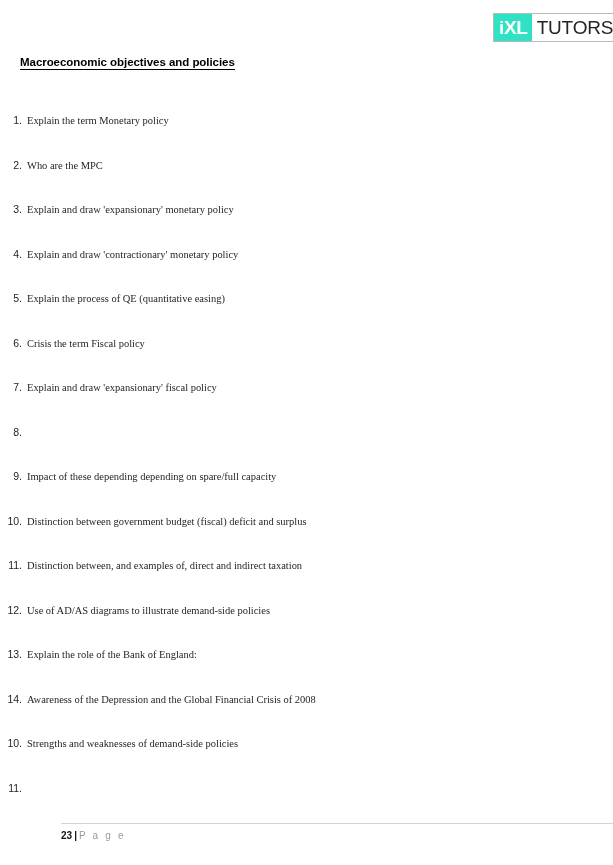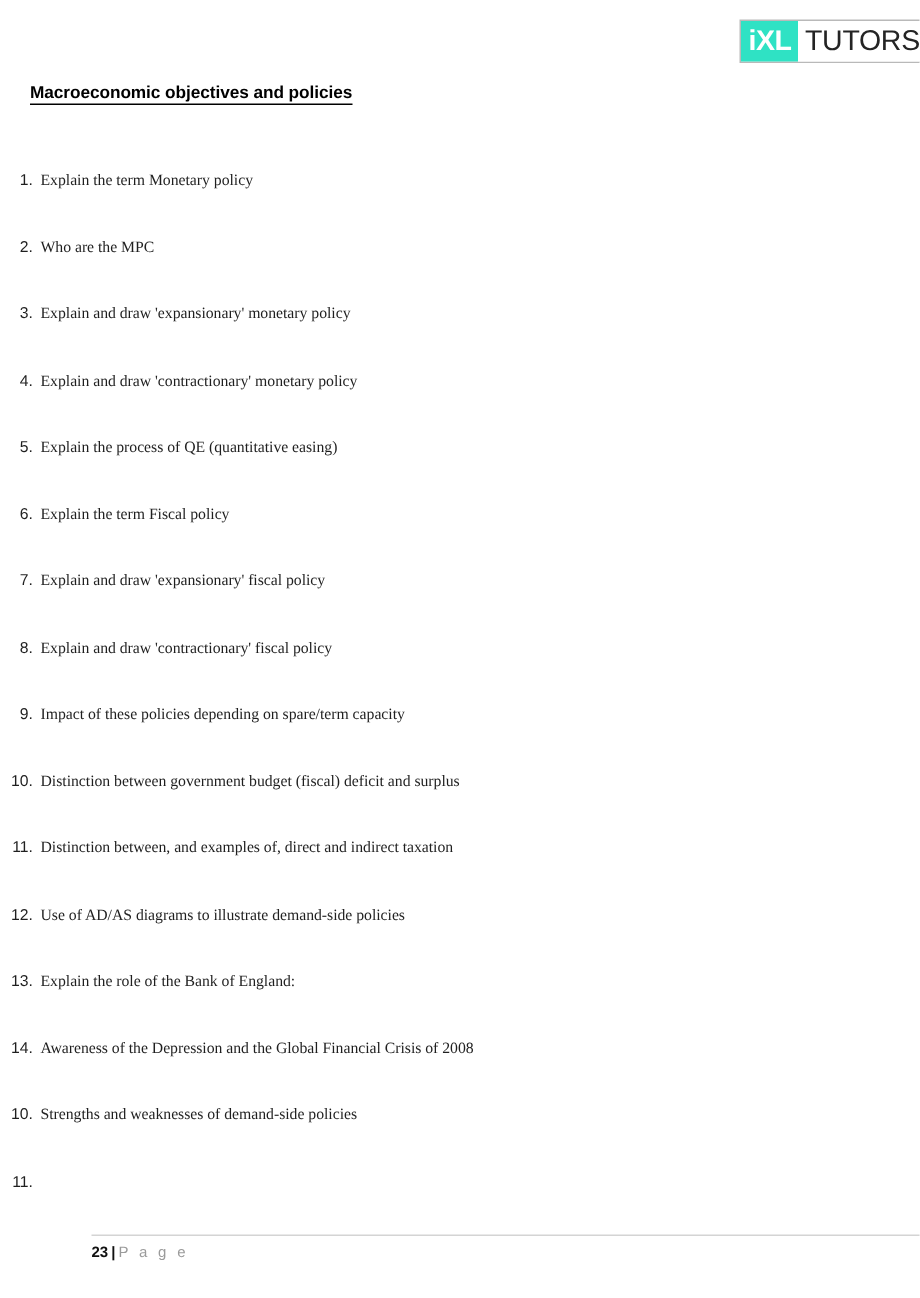--- a/index.html
+++ b/index.html
@@ -169,7 +169,7 @@
     </div>
     <div class="list-item">
       <span class="item-number">6.</span>
-      <span class="item-text">Explain the term Fiscal policy</span>
+      <span class="item-text">Crisis the term Fiscal policy</span>
     </div>
     <div class="list-item">
       <span class="item-number">7.</span>

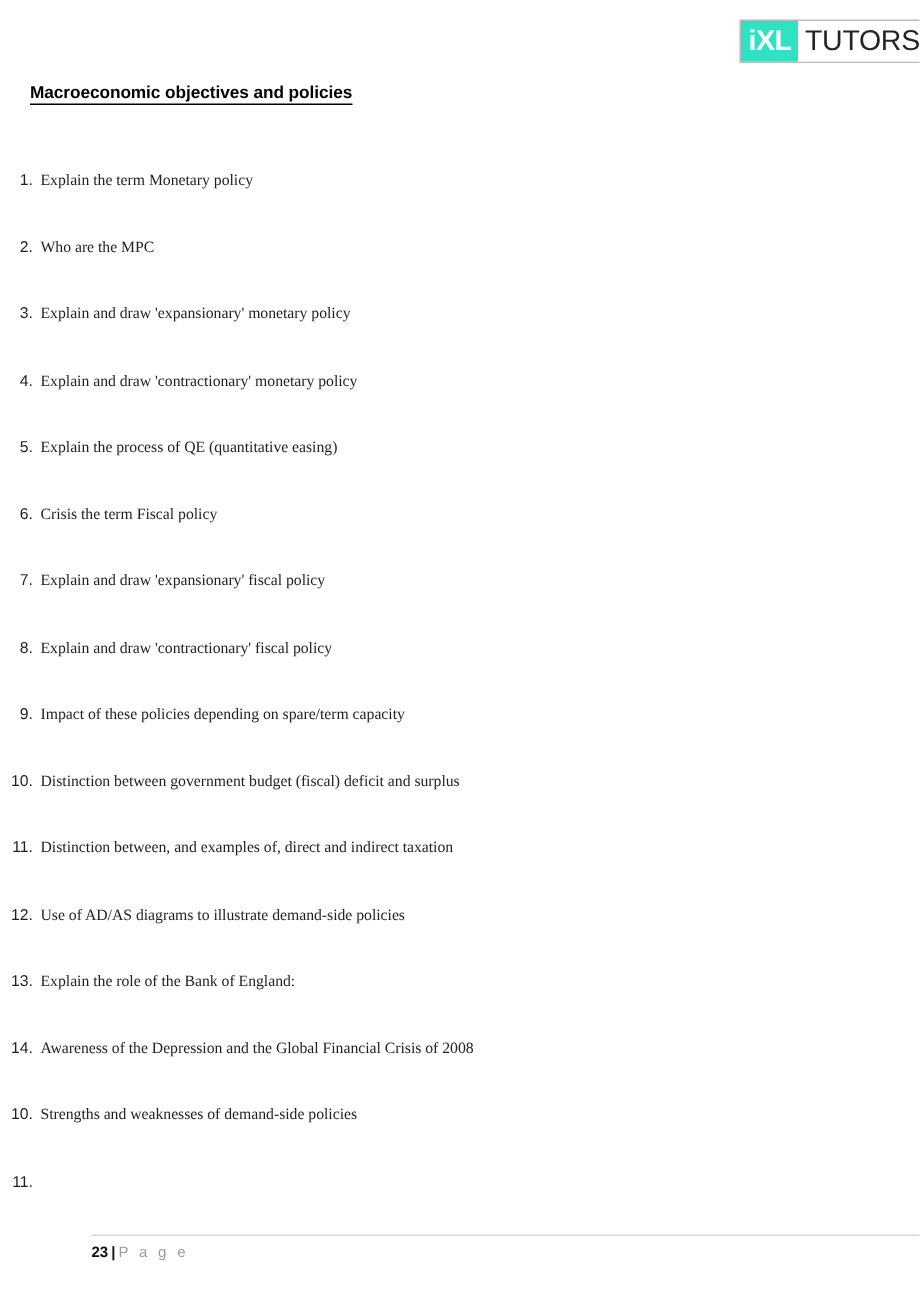--- a/index.html
+++ b/index.html
@@ -177,7 +177,6 @@
     </div>
     <div class="list-item">
       <span class="item-number">8.</span>
-      <span class="item-text">Explain and draw 'contractionary' fiscal policy</span>
     </div>
     <div class="list-item">
       <span class="item-number">9.</span>

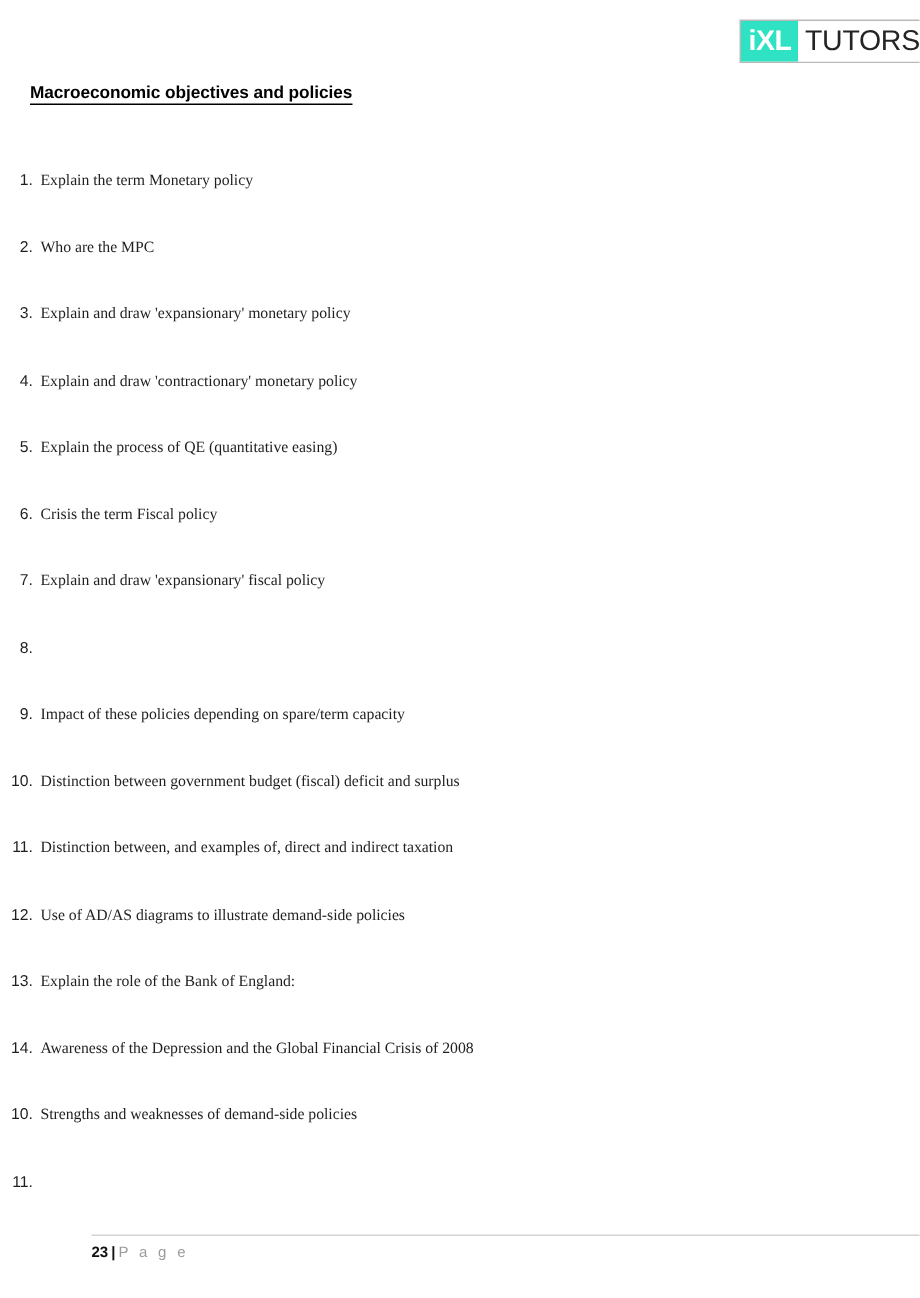--- a/index.html
+++ b/index.html
@@ -180,7 +180,7 @@
     </div>
     <div class="list-item">
       <span class="item-number">9.</span>
-      <span class="item-text">Impact of these policies depending on spare/term capacity</span>
+      <span class="item-text">Impact of these depending depending on spare/full capacity</span>
     </div>
     <div class="list-item">
       <span class="item-number">10.</span>

